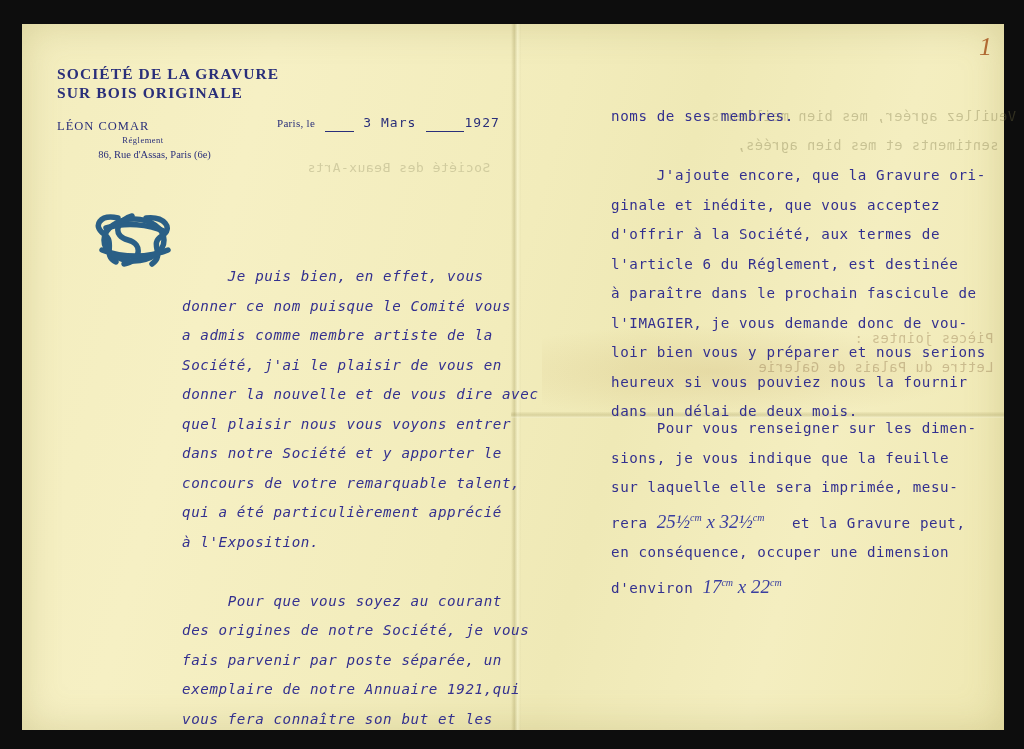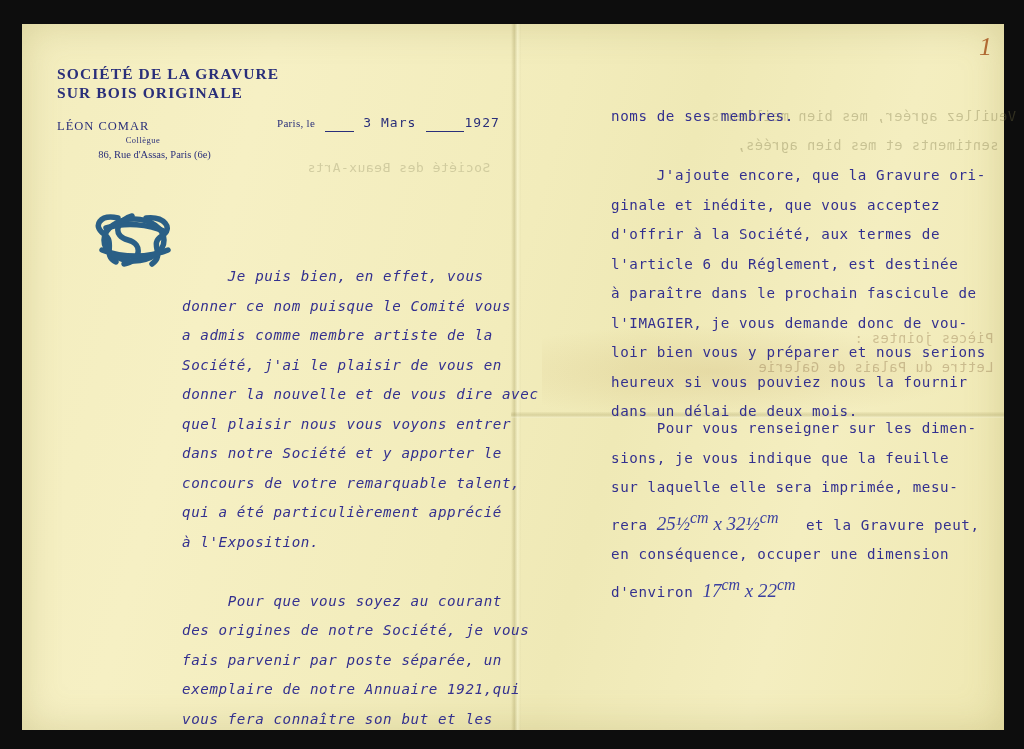--- a/index.html
+++ b/index.html
@@ -253,7 +253,7 @@
 GRAVURE SUR
 BOIS ORIGINALE</div>
         <div class="lh-name">LÉON COMAR</div>
-        <div class="lh-role">Collègue</div>
+        <div class="lh-role">Réglement</div>
         <div class="lh-addr">86, Rue d'Assas, Paris (6e)</div>
       </div>
 

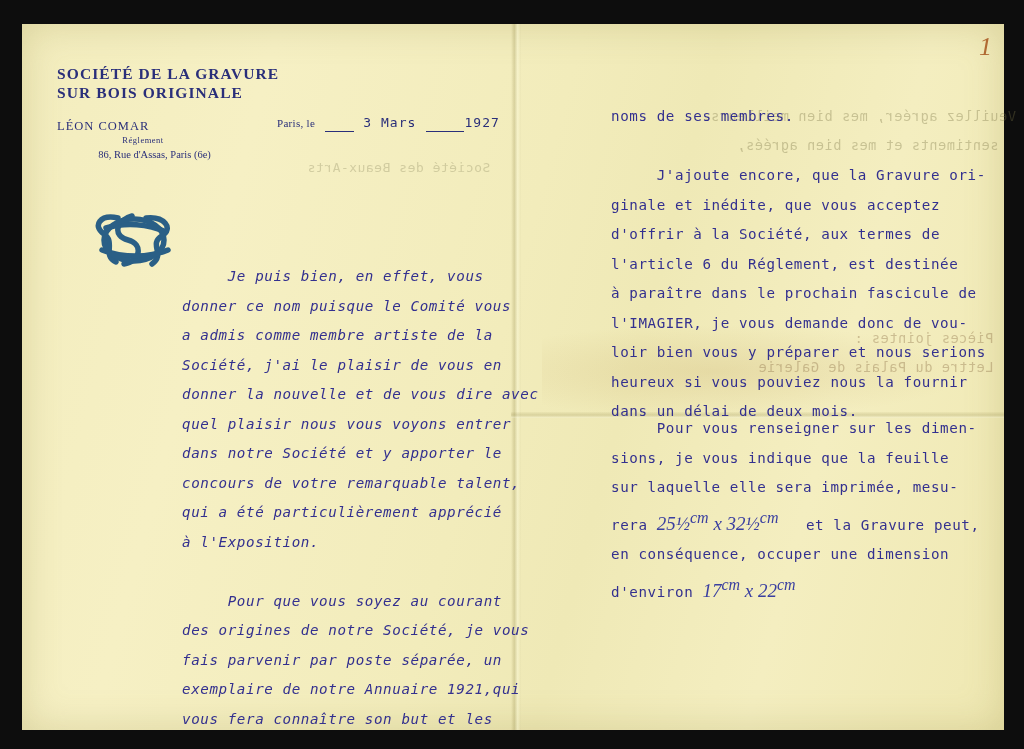--- a/index.html
+++ b/index.html
@@ -179,7 +179,7 @@
     letter-spacing: 0;
   }
   .hand sup {
-    font-size: 16px;
+    font-size: 10px;
     vertical-align: super;
   }
   

